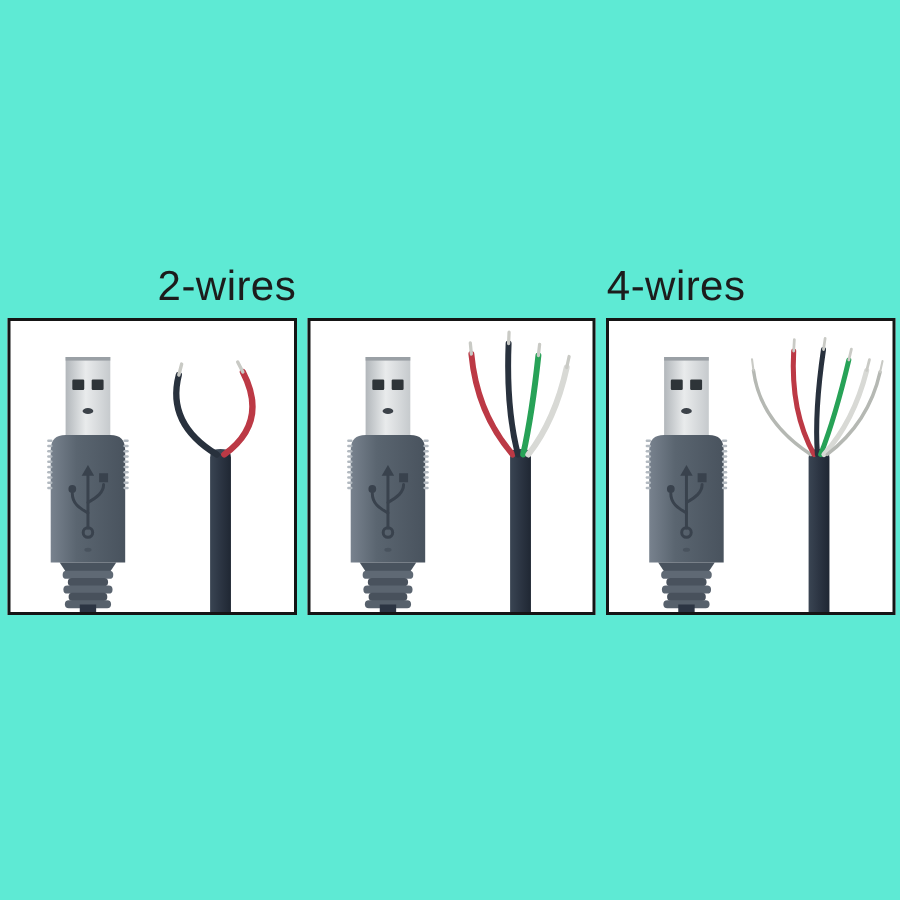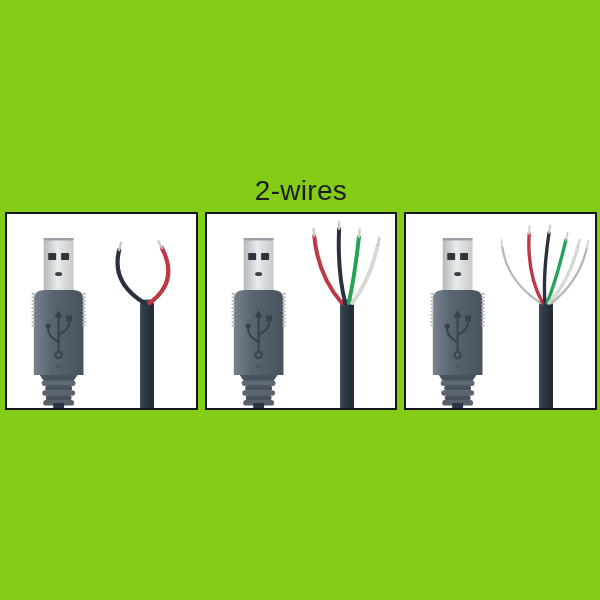--- a/index.html
+++ b/index.html
@@ -3,7 +3,7 @@
 <meta charset="utf-8">
 <style>
   html,body{margin:0;padding:0;background:#ffffff;}
-  .canvas{position:relative;width:600px;height:600px;background:#84cc16;overflow:hidden;
+  .canvas{position:relative;width:600px;height:600px;background:#5eead4;overflow:hidden;
           font-family:"Liberation Sans", sans-serif;}
   .titles-row{position:absolute;top:174px;left:0;right:0;display:flex;gap:7px;padding:0 3px 0 5px;}
   .title{flex:1;text-align:center;font-size:28px;line-height:34px;color:#1c1c1c;

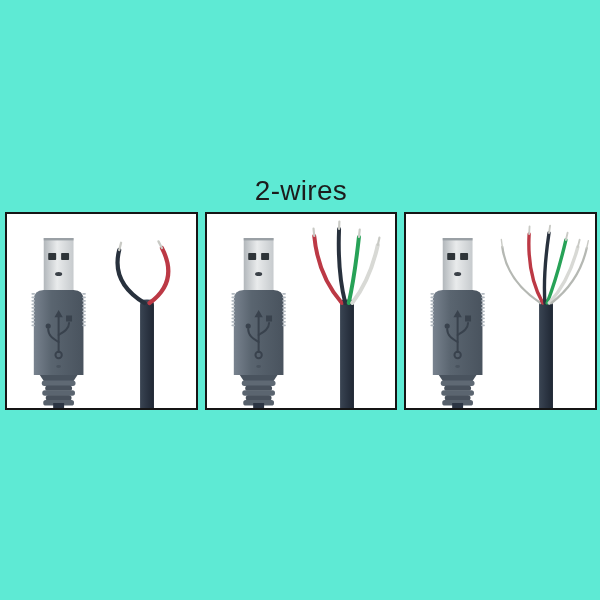--- a/index.html
+++ b/index.html
@@ -18,6 +18,7 @@
 <div class="canvas">
   <div class="titles-row">
     <div class="title">2-wires</div>
+    <div class="title">4-wires</div>
   </div>
   <div class="panels-row">
     <div class="panel">

